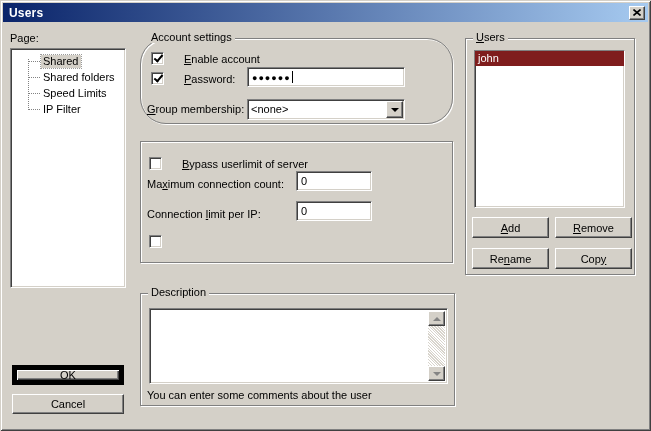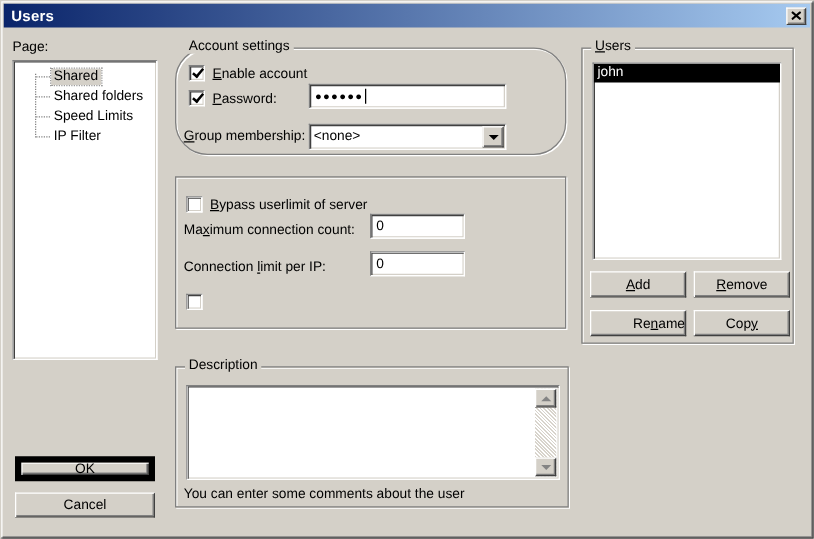--- a/index.html
+++ b/index.html
@@ -56,7 +56,7 @@
   .lbl { position:absolute; white-space:nowrap; }
 
   
-  .chkrow { position:absolute; display:flex; align-items:center; gap:6px; }
+  .chkrow { position:absolute; display:flex; align-items:center; gap:20px; }
   .checkbox {
     position:relative; width:13px; height:13px; background:#fff; flex:0 0 auto;
     border:1px solid; border-color:#808080 #ffffff #ffffff #808080;

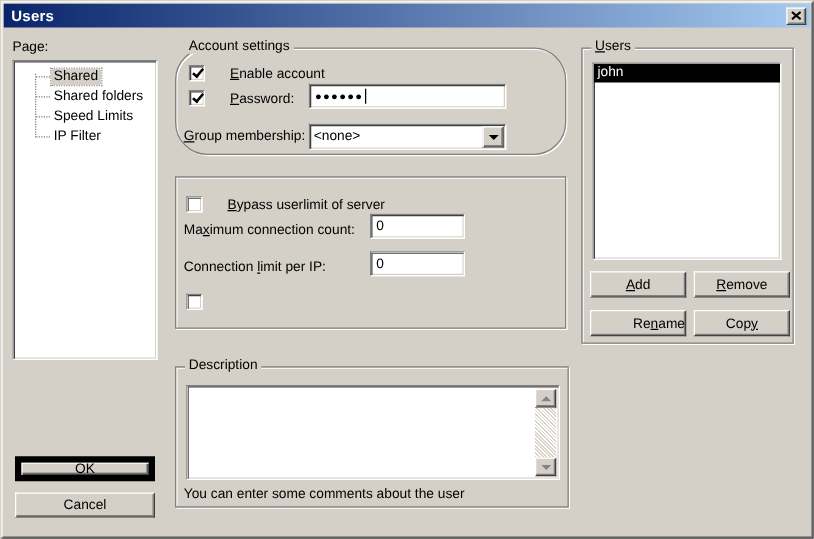--- a/index.html
+++ b/index.html
@@ -98,7 +98,7 @@
   
   .userlist { position:absolute; left:8px; top:11px; width:151px; height:158px; overflow:hidden; }
   .user-item { height:15px; padding:1px 3px; }
-  .user-item[data-selected="true"] { background:#000000; color:#fff; }
+  .user-item[data-selected="true"] { background:#7f1d1d; color:#fff; }
 
   
   .textarea { position:absolute; }

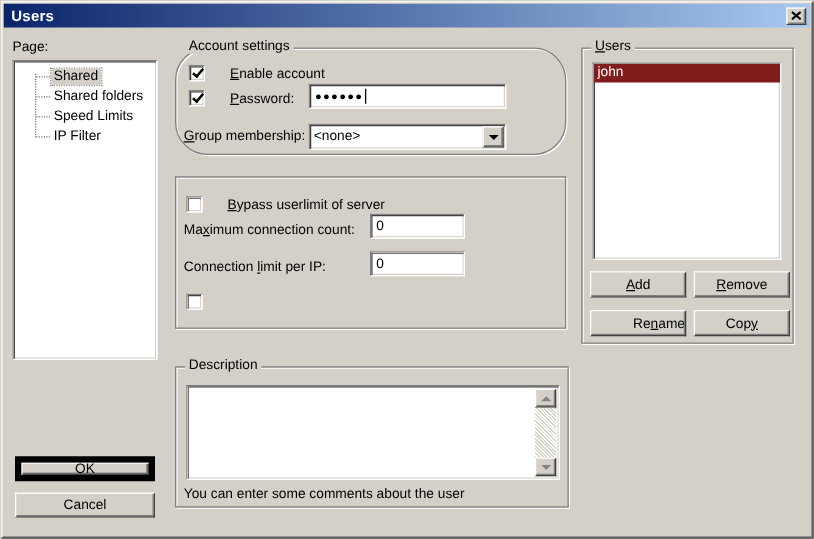--- a/index.html
+++ b/index.html
@@ -225,7 +225,7 @@
 
     <div class="btn" style="left:6px; top:178px; width:77px; height:21px;"><u>A</u>dd</div>
     <div class="btn" style="left:89px; top:178px; width:77px; height:21px;"><u>R</u>emove</div>
-    <div class="btn" style="left:6px; top:209px; width:77px; height:21px;justify-content:flex-end;">Re<u>n</u>ame</div>
+    <div class="btn" style="left:6px; top:209px; width:77px; height:21px;">Re<u>n</u>ame</div>
     <div class="btn" style="left:89px; top:209px; width:77px; height:21px;text-align:right;">Cop<u>y</u></div>
   </div>
 

